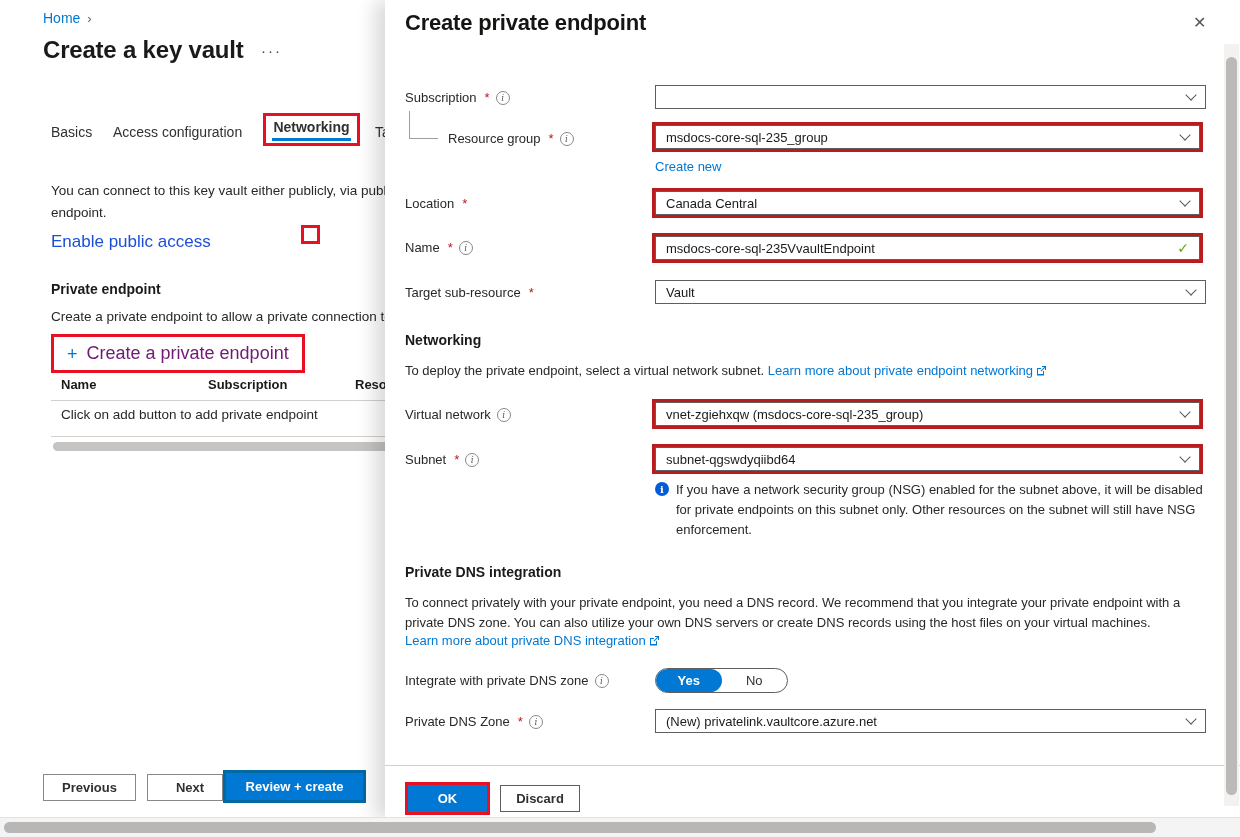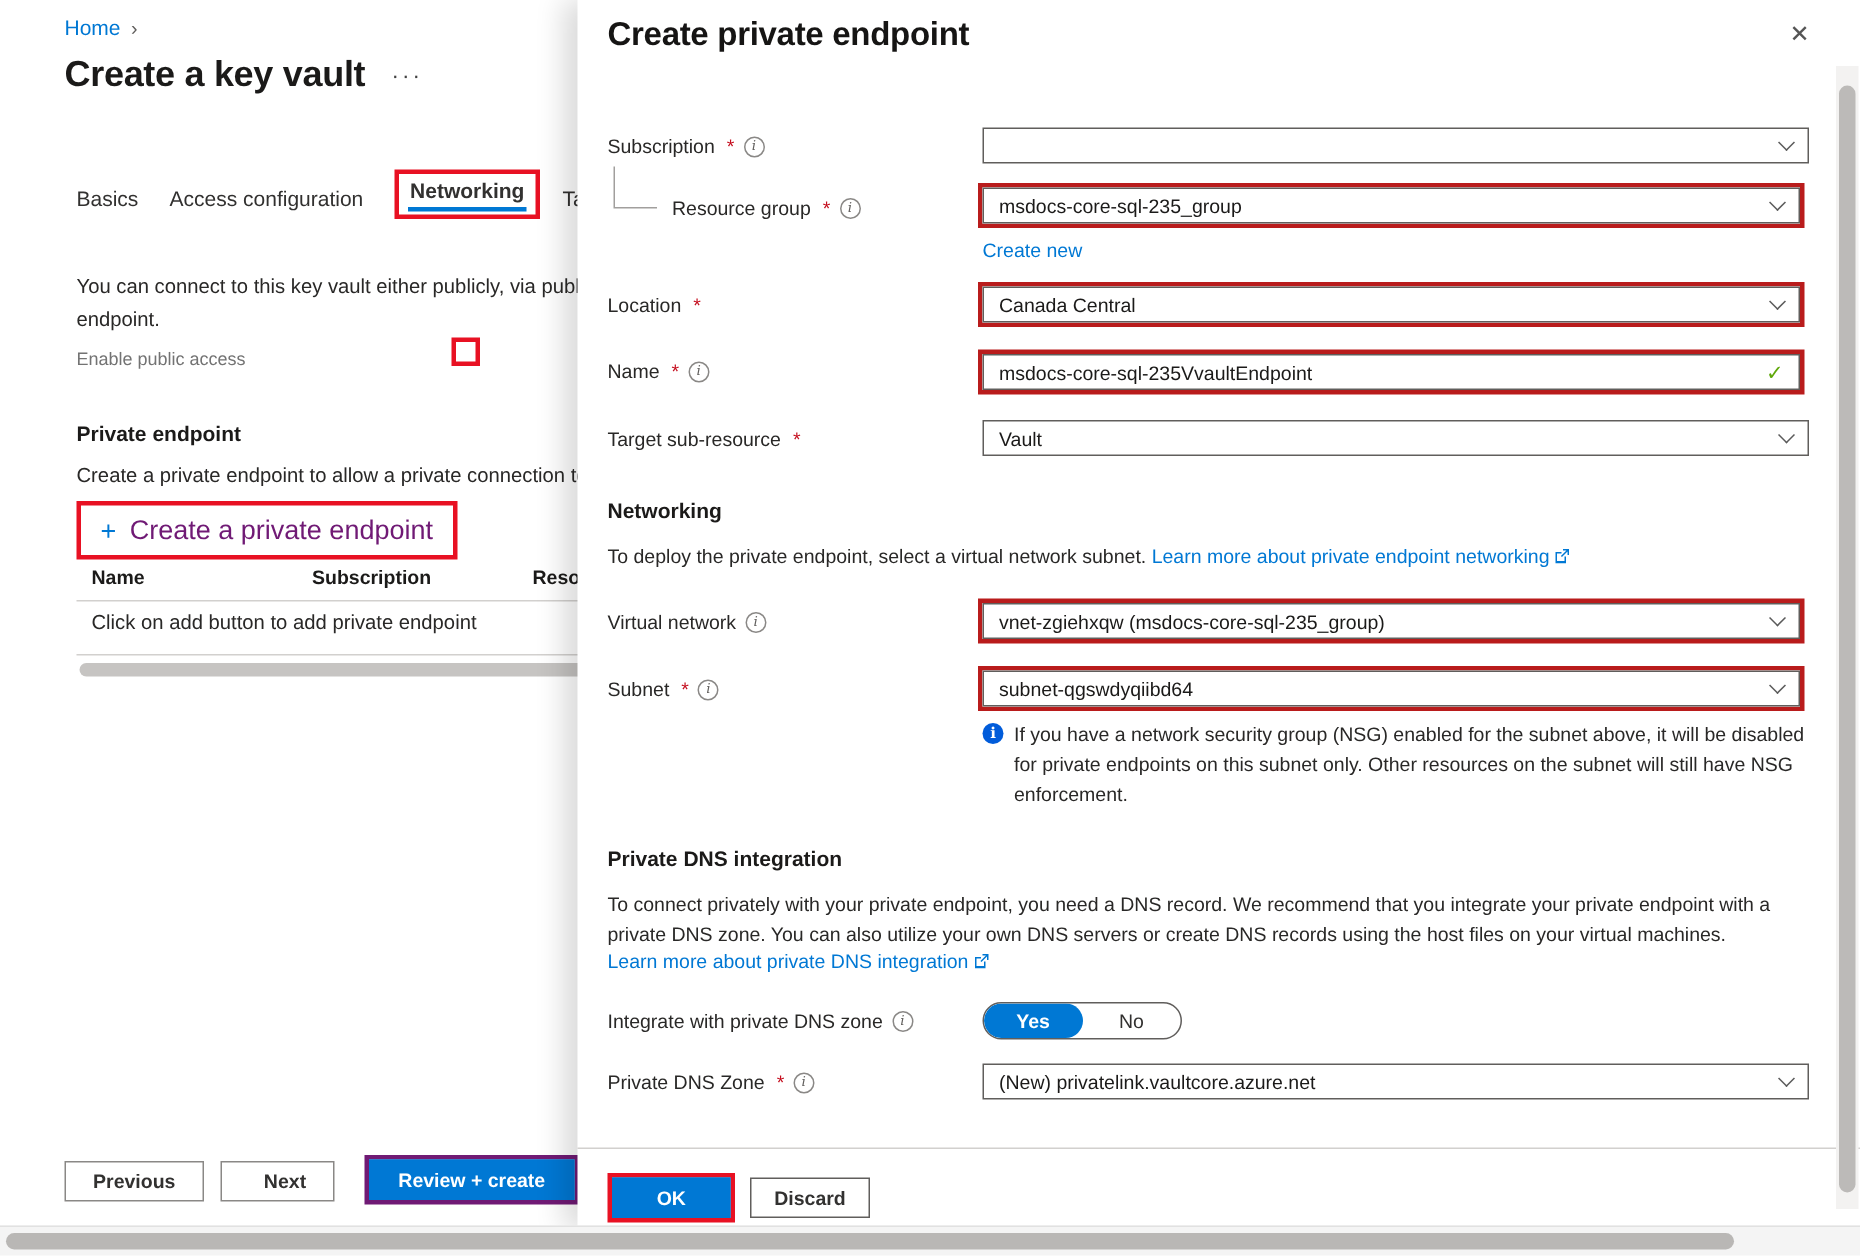--- a/index.html
+++ b/index.html
@@ -24,7 +24,7 @@
   .intro { left:28px; top:180px; width:356px; font-size:13.5px; line-height:22px; color:#292827; }
   .intro div { white-space:nowrap; overflow:hidden; }
 
-  .plain-label { font-size:12px; color:#737373; }
+  .plain-label { font-size:17px; color:#1d4ed8; }
   .red-checkbox { left:278px; top:225px; width:19px; height:19px; border:3px solid #e81123; background:#fff; cursor:pointer; }
 
   .section-h { font-size:14px; font-weight:700; color:#1b1a19; }

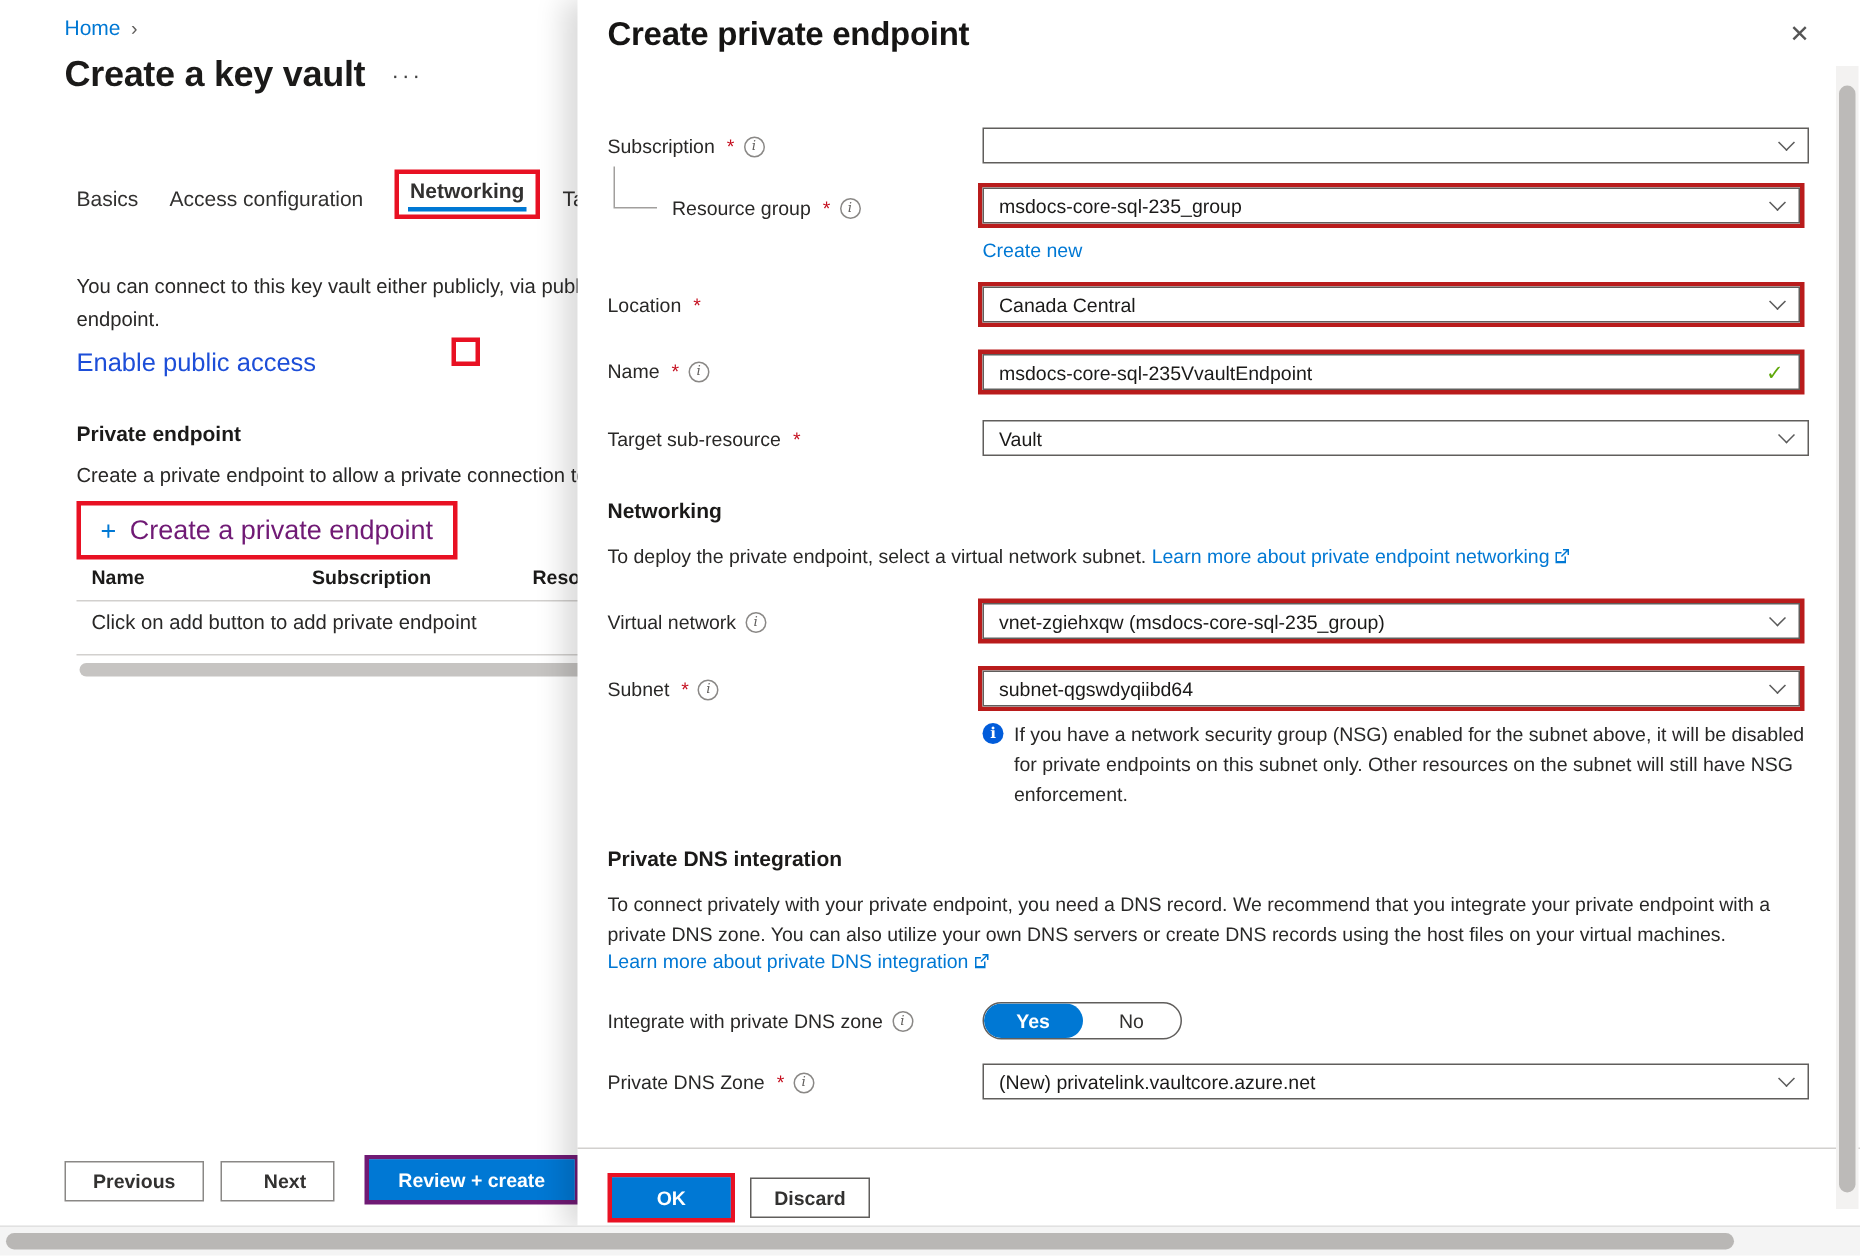--- a/index.html
+++ b/index.html
@@ -46,7 +46,7 @@
      background:#fff; border:1px solid #8a8886; color:#323130; cursor:pointer; }
   .btn-prev { left:20px; top:774px; width:93px; height:27px; }
   .btn-next { left:124px; top:774px; width:76px; height:27px;padding-left:10px; }
-  .review-box { left:220px; top:770px; border:3px solid #701a75; }
+  .review-box { left:200px; top:770px; border:3px solid #0369a1; }
   .btn-primary { background:#0078d4; border:1px solid #0078d4; color:#fff; }
   .btn-review { width:137px; height:27px; }
 

